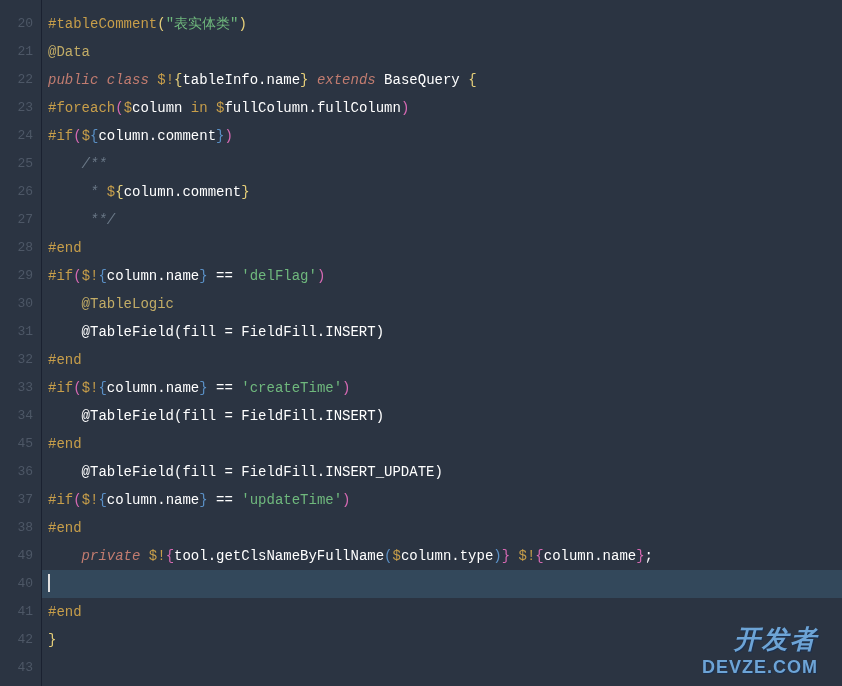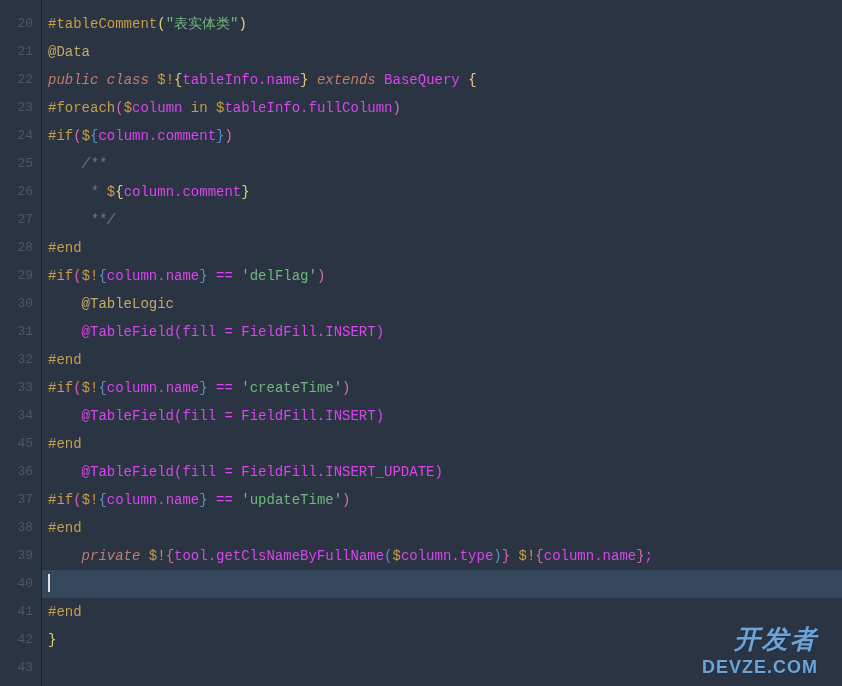--- a/index.html
+++ b/index.html
@@ -65,7 +65,7 @@
     .directive { color: #c79e4a; font-style: normal; }
     .keyword-italic { color: #c27c70; font-style: italic; }
     .string { color: #6FB87D; }
-    .var { color: #d946ef; }
+    .var { color: #ffffff; }
     .brace-gold { color: #E7D07A; }
     .annotation { color: #C2AC66; }
     .paren-yellow { color: #E7D07A; }

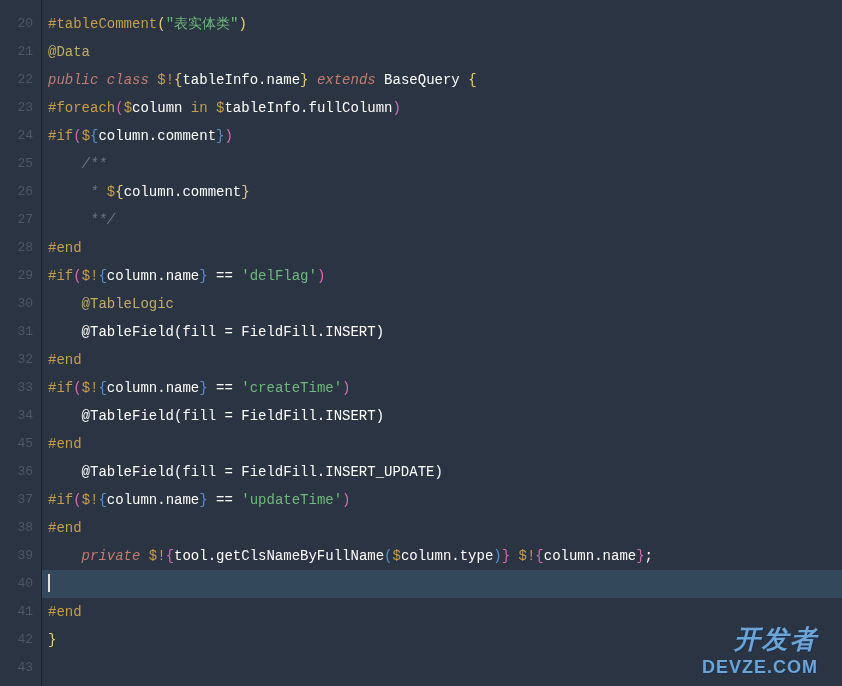--- a/index.html
+++ b/index.html
@@ -130,7 +130,7 @@
       <div class="line"><span class="directive">#tableComment</span><span class="paren-yellow">(</span><span class="string">"表实体类"</span><span class="paren-yellow">)</span></div>
       <div class="line"><span class="annotation">@Data</span></div>
       <div class="line"><span class="keyword-italic">public</span><span class="var"> </span><span class="keyword-italic">class</span><span class="var"> </span><span class="directive">$!</span><span class="brace-gold">{</span><span class="var">tableInfo.name</span><span class="brace-gold">}</span><span class="var"> </span><span class="keyword-italic">extends</span><span class="var"> BaseQuery </span><span class="brace-gold">{</span></div>
-      <div class="line"><span class="directive">#foreach</span><span class="paren-pink">(</span><span class="directive">$</span><span class="var">column </span><span class="directive">in</span><span class="var"> </span><span class="directive">$</span><span class="var">tableInfo.fullColumn</span><span class="paren-pink">)</span></div>
+      <div class="line"><span class="directive">#foreach</span><span class="paren-pink">(</span><span class="directive">$</span><span class="var">column </span><span class="directive">in</span><span class="var"> </span><span class="directive">$</span><span class="var">fullColumn.fullColumn</span><span class="paren-pink">)</span></div>
       <div class="line"><span class="directive">#if</span><span class="paren-pink">(</span><span class="directive">$</span><span class="bracket-blue">{</span><span class="var">column.comment</span><span class="bracket-blue">}</span><span class="paren-pink">)</span></div>
       <div class="line"><span class="comment">    /**</span></div>
       <div class="line"><span class="comment">     * </span><span class="directive">$</span><span class="brace-gold">{</span><span class="var">column.comment</span><span class="brace-gold">}</span></div>

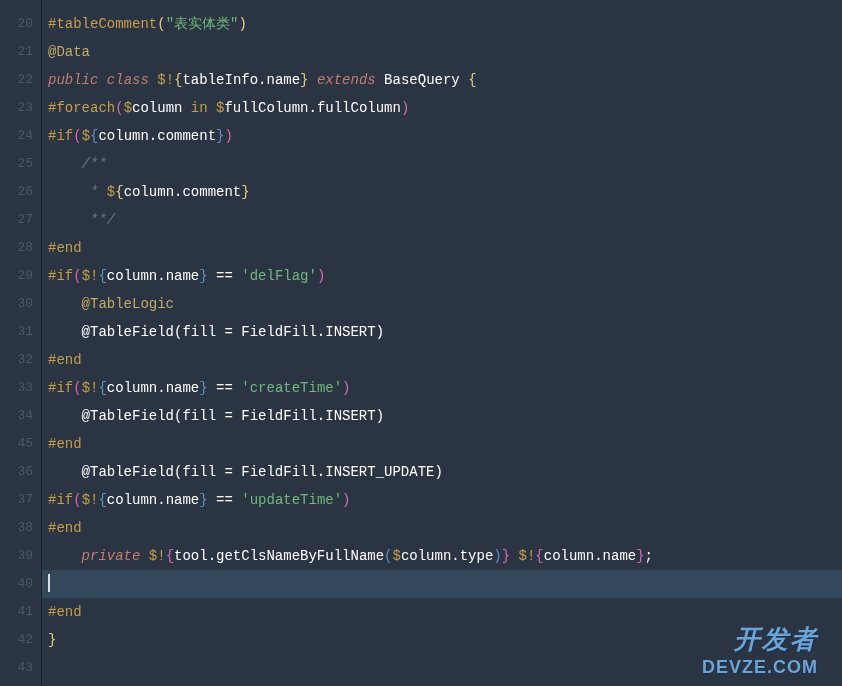--- a/index.html
+++ b/index.html
@@ -120,7 +120,7 @@
       <div class="line-number">36</div>
       <div class="line-number">37</div>
       <div class="line-number">38</div>
-      <div class="line-number">39</div>
+      <div class="line-number">49</div>
       <div class="line-number">40</div>
       <div class="line-number">41</div>
       <div class="line-number">42</div>

